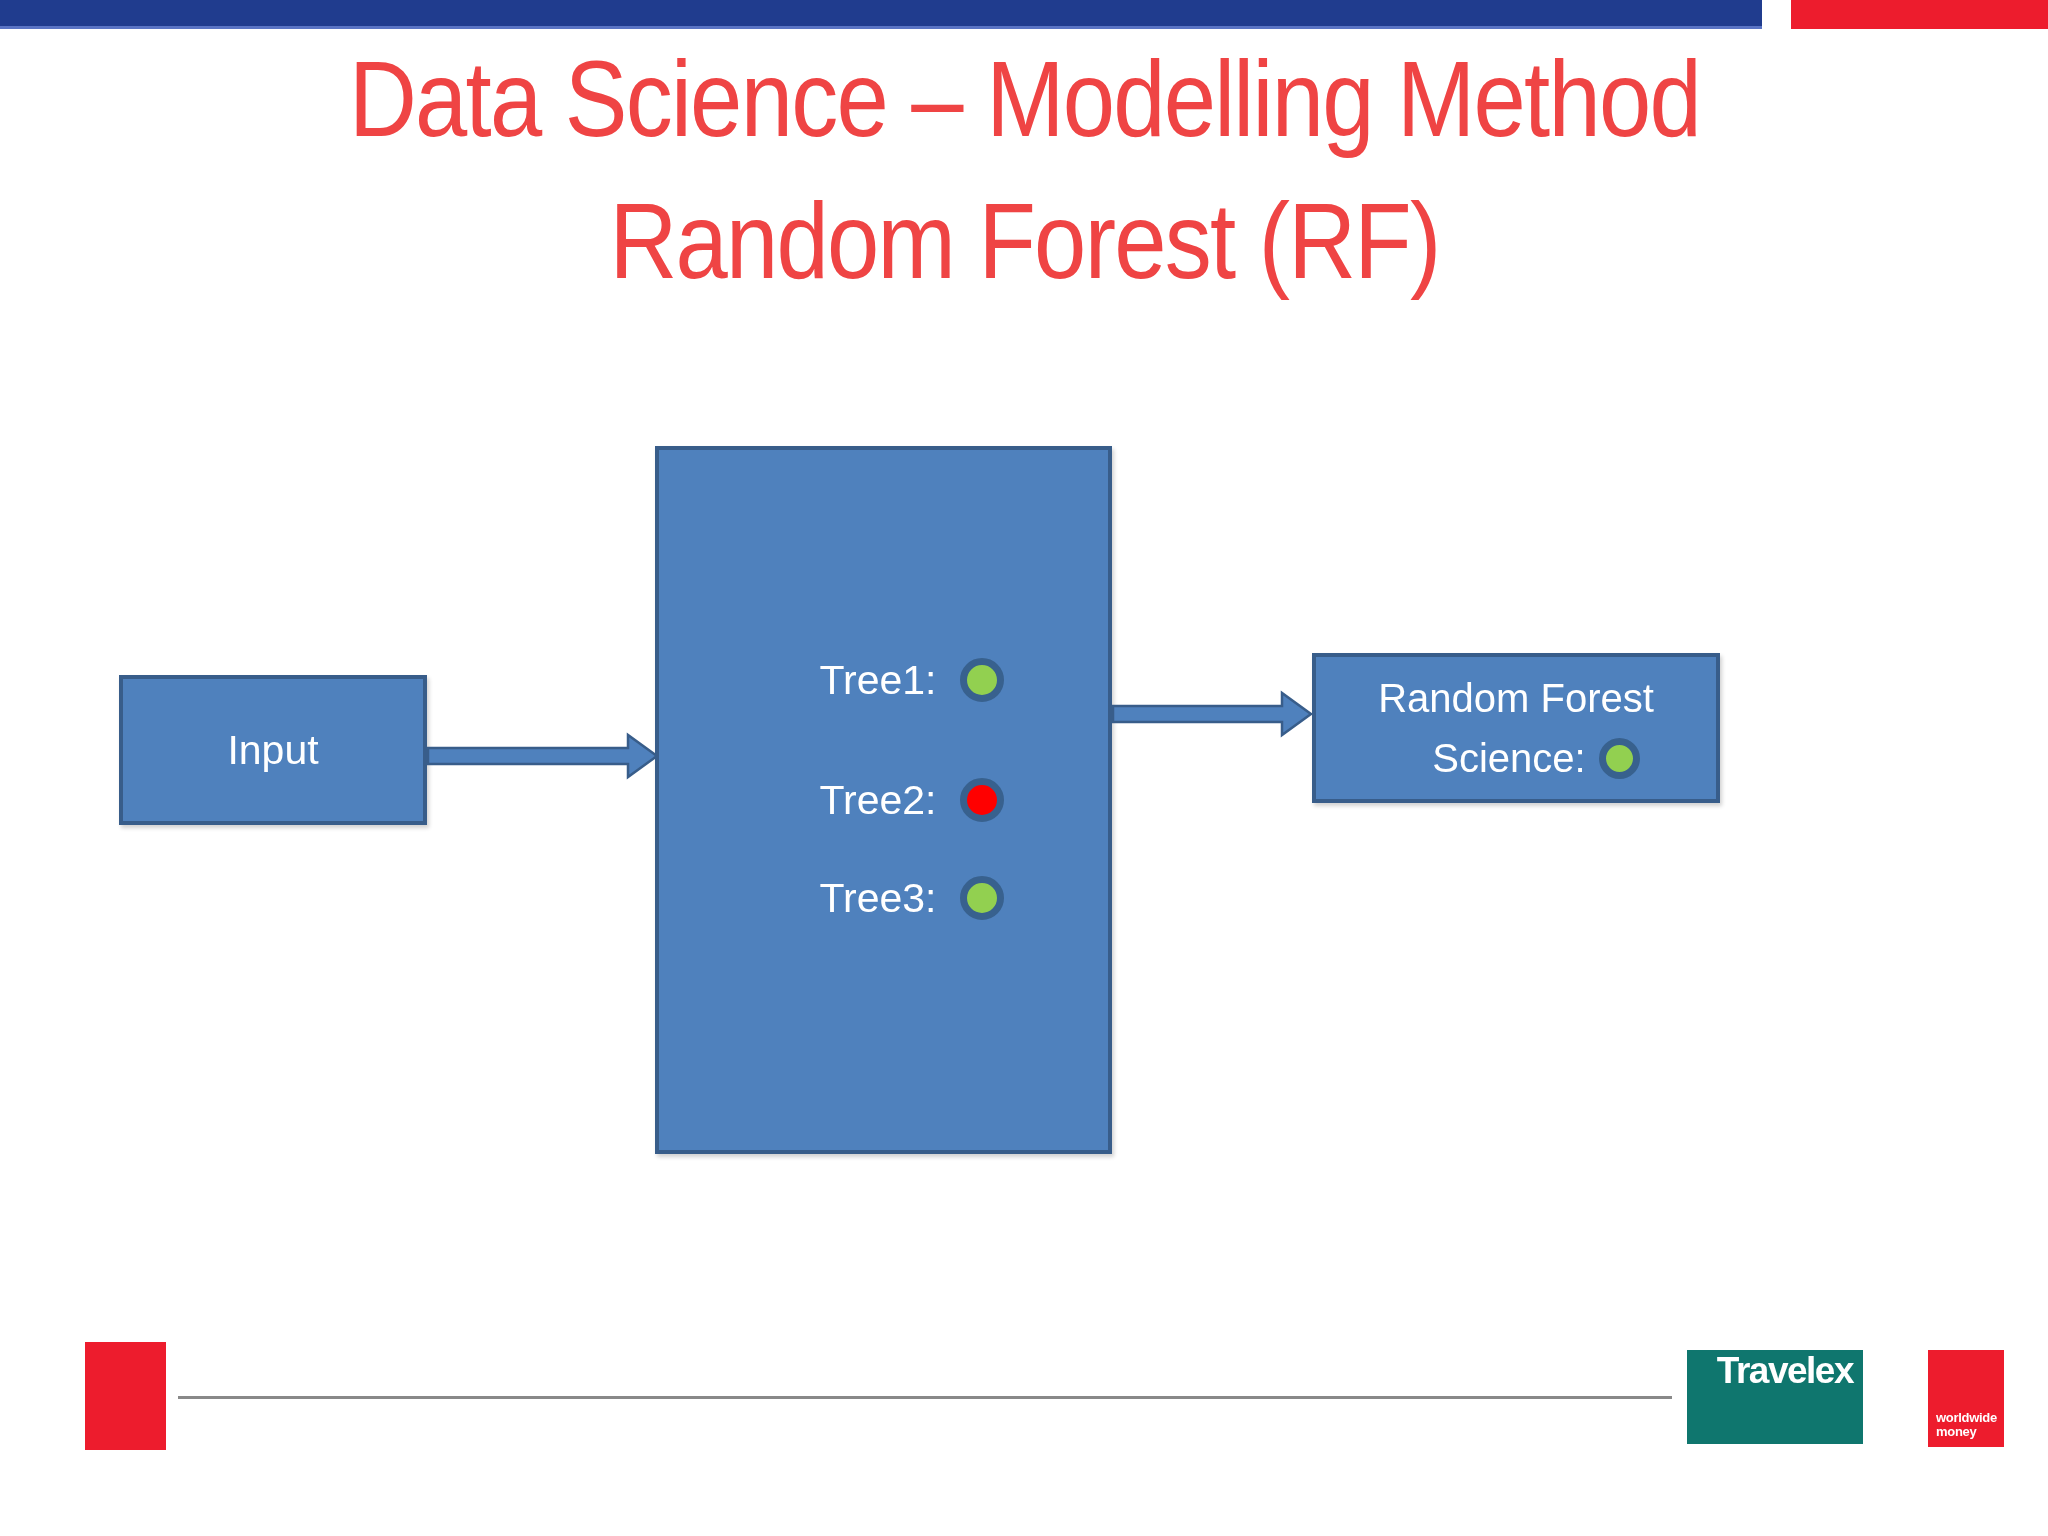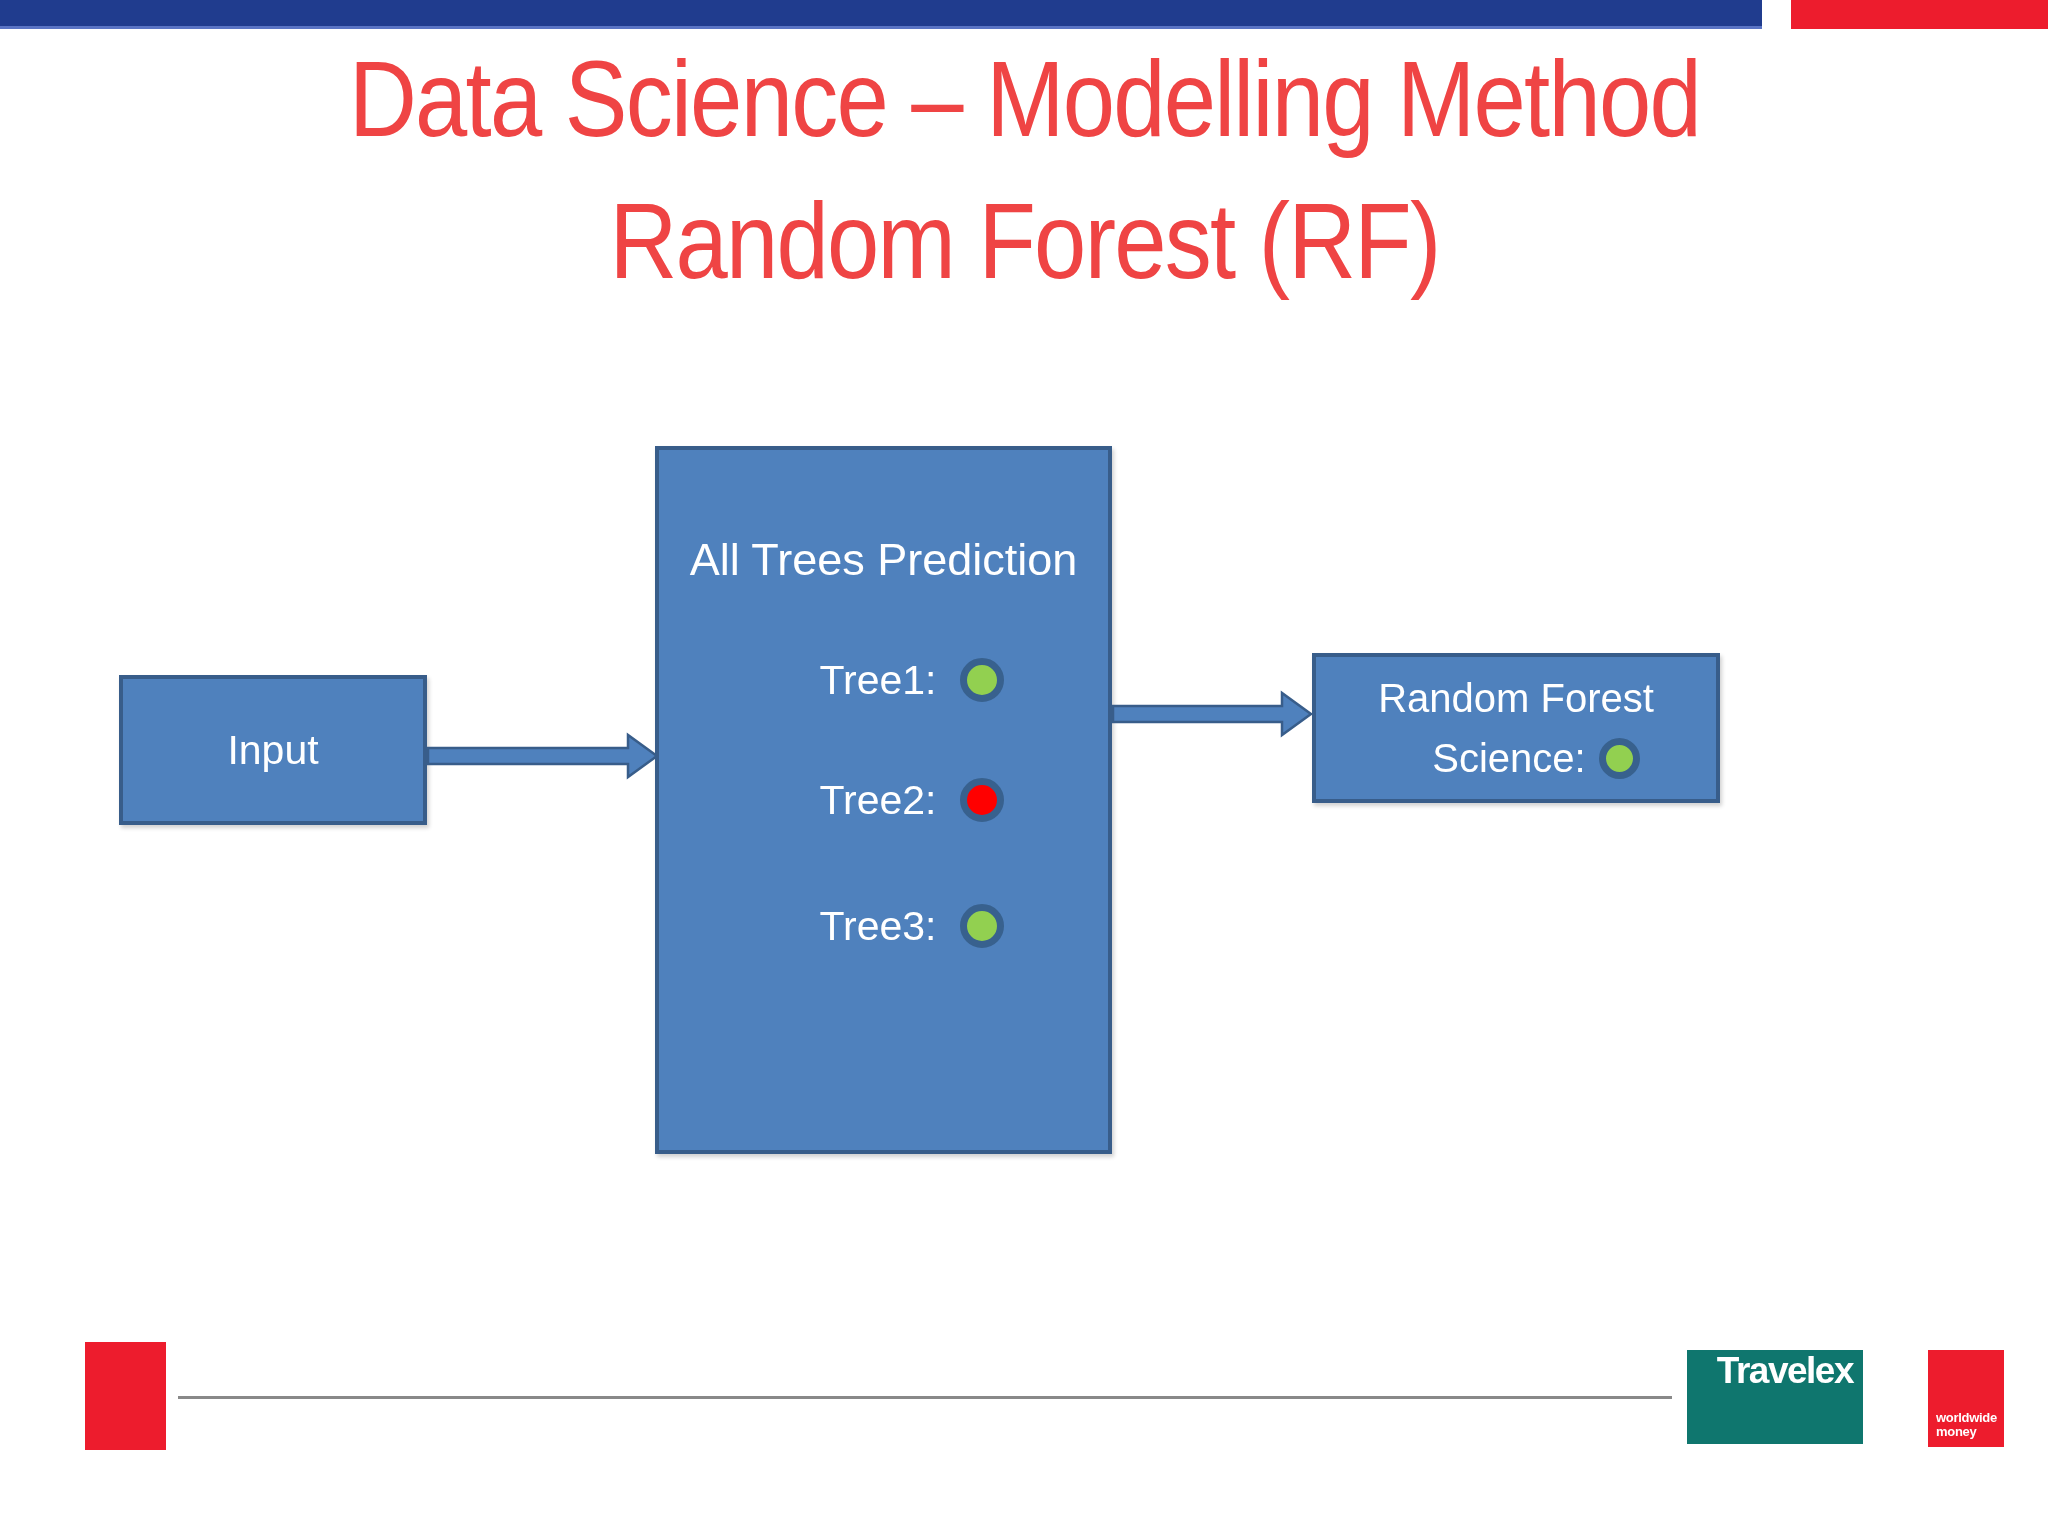--- a/index.html
+++ b/index.html
@@ -130,7 +130,6 @@
   </svg>
 
   <div class="box trees-box">
-    <div class="trees-title">All Trees Prediction</div>
 
     <div class="tree-row row1">
       <span>Tree1:</span>

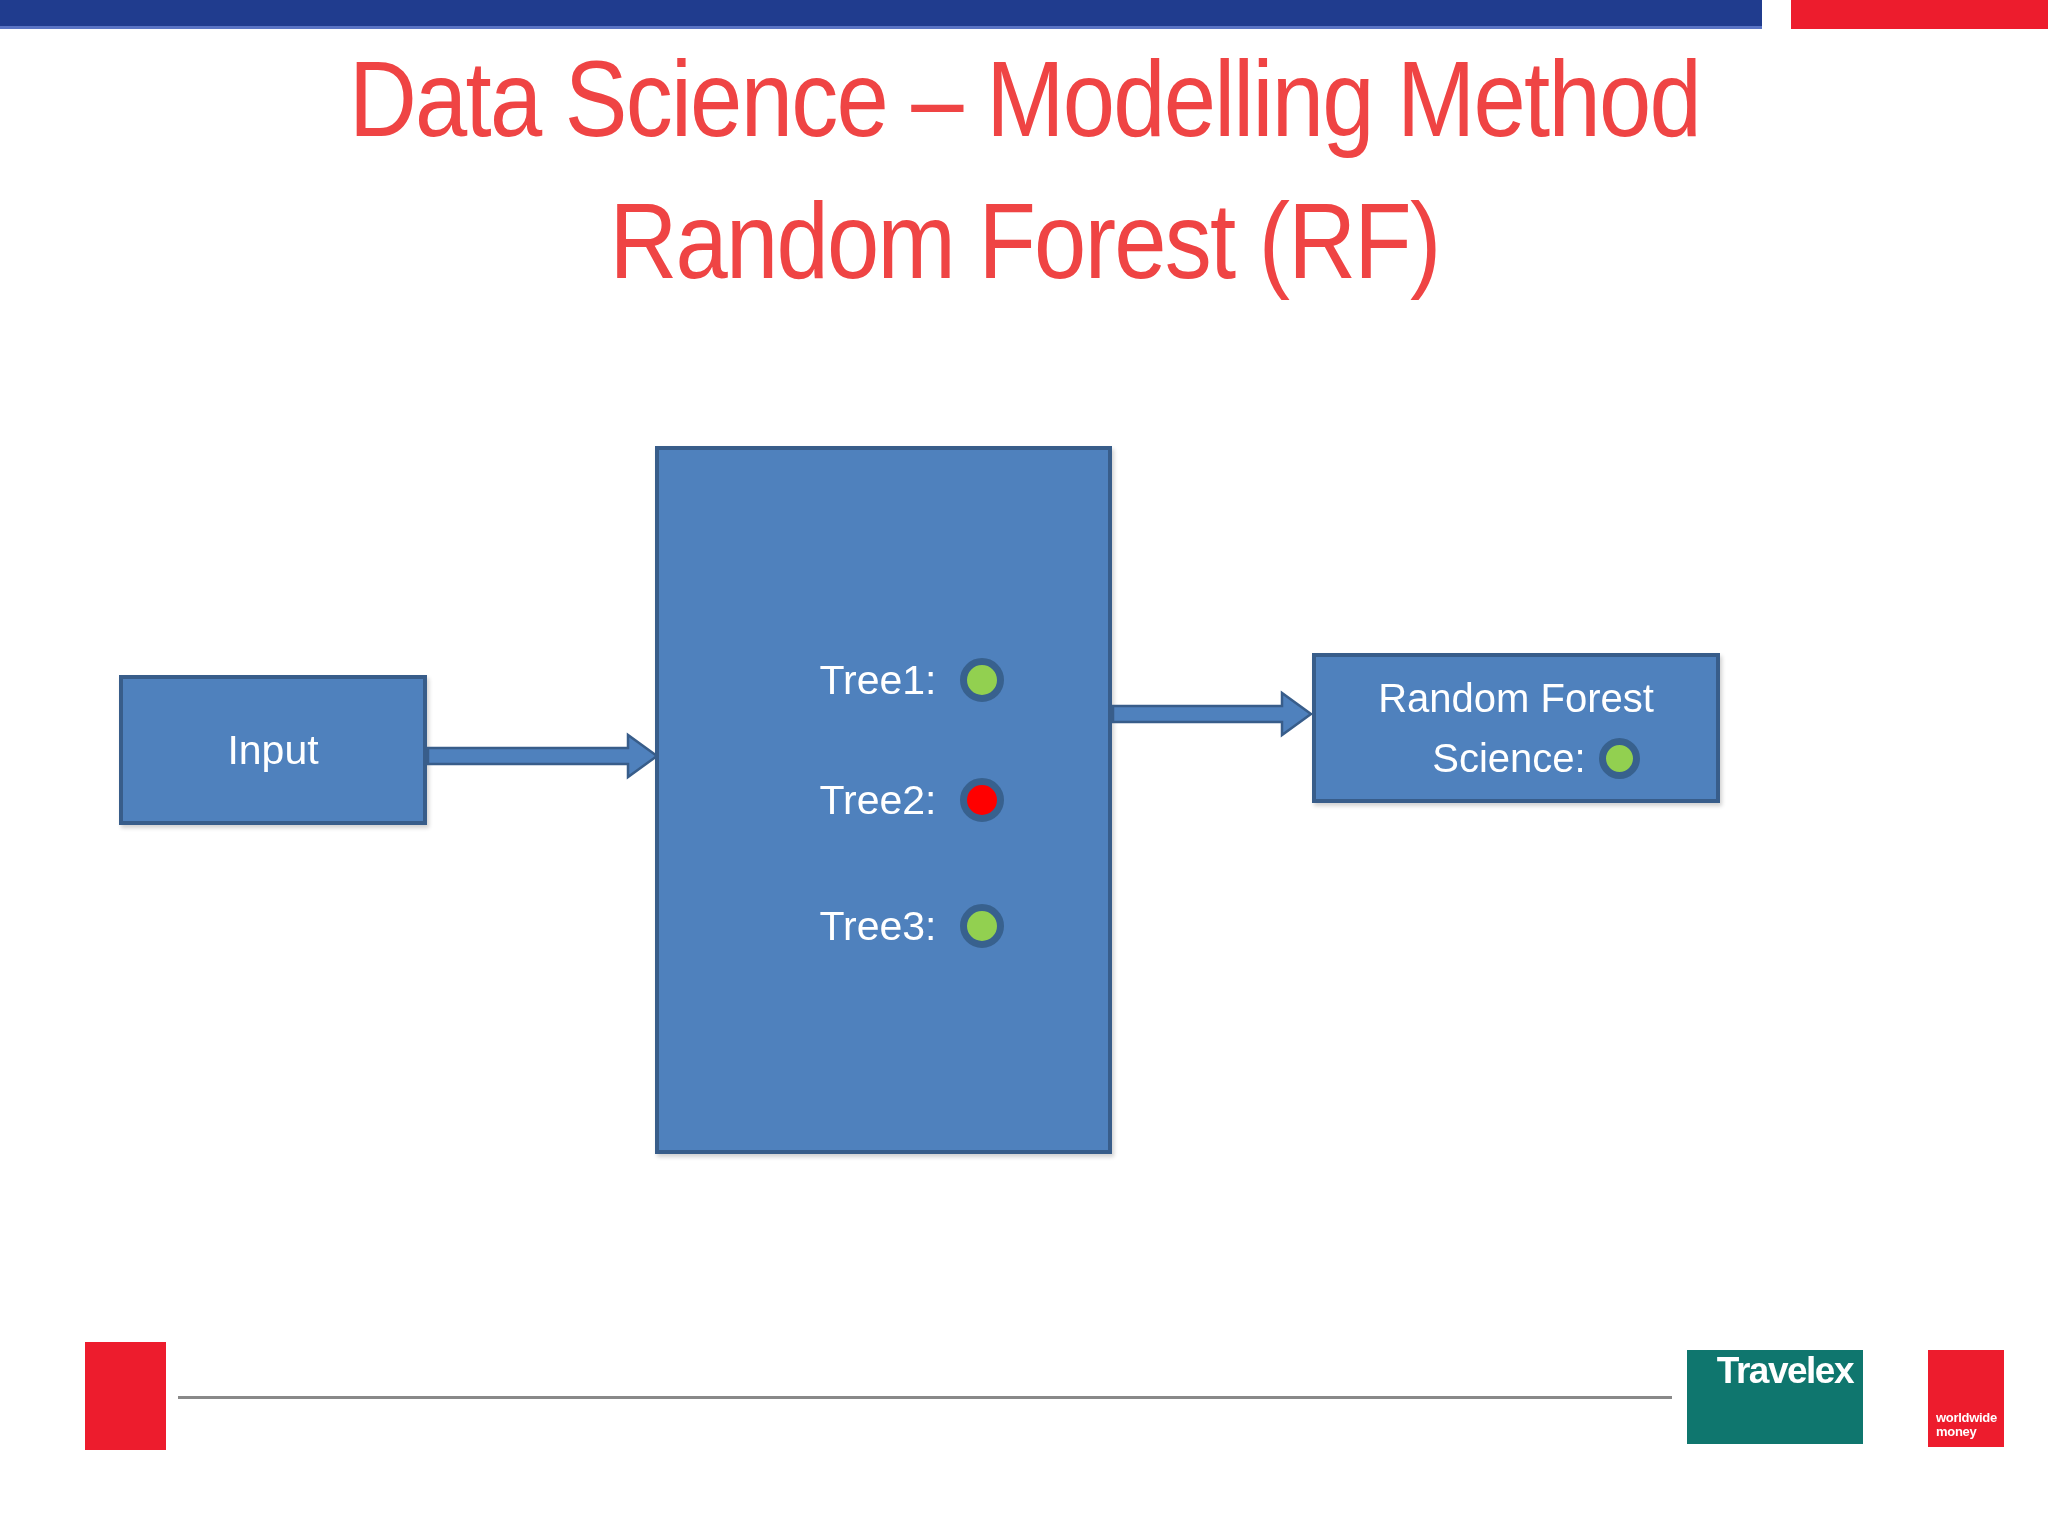--- a/index.html
+++ b/index.html
@@ -61,7 +61,7 @@
   }
   .tree-row.row1{top:202px;}
   .tree-row.row2{top:322px;}
-  .tree-row.row3{top:448px;}
+  .tree-row.row3{top:420px;}
   .rf-box{
     left:1312px;top:653px;width:408px;height:150px;
     display:flex;flex-direction:column;align-items:center;justify-content:center;

